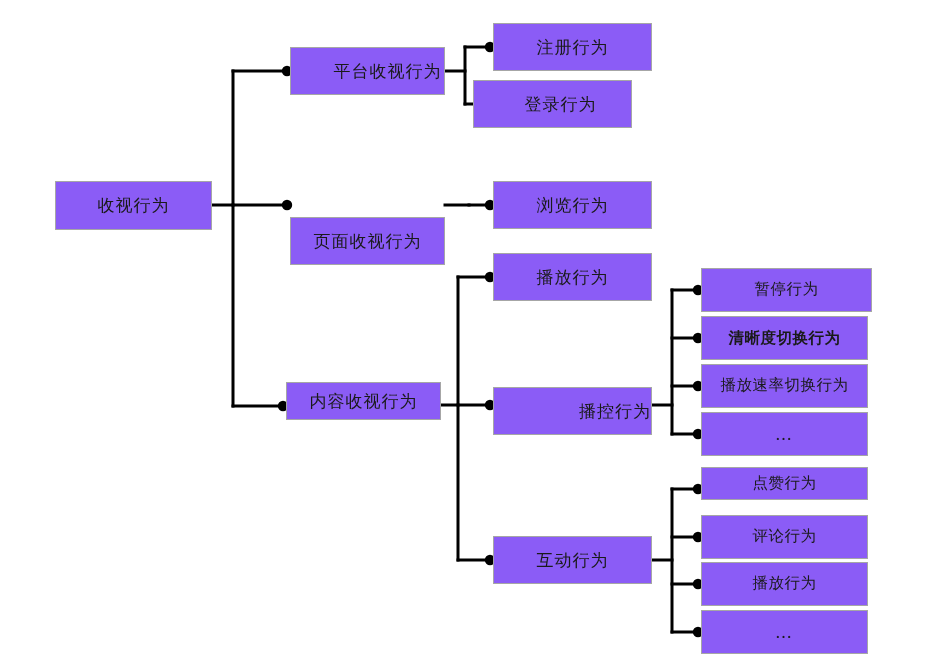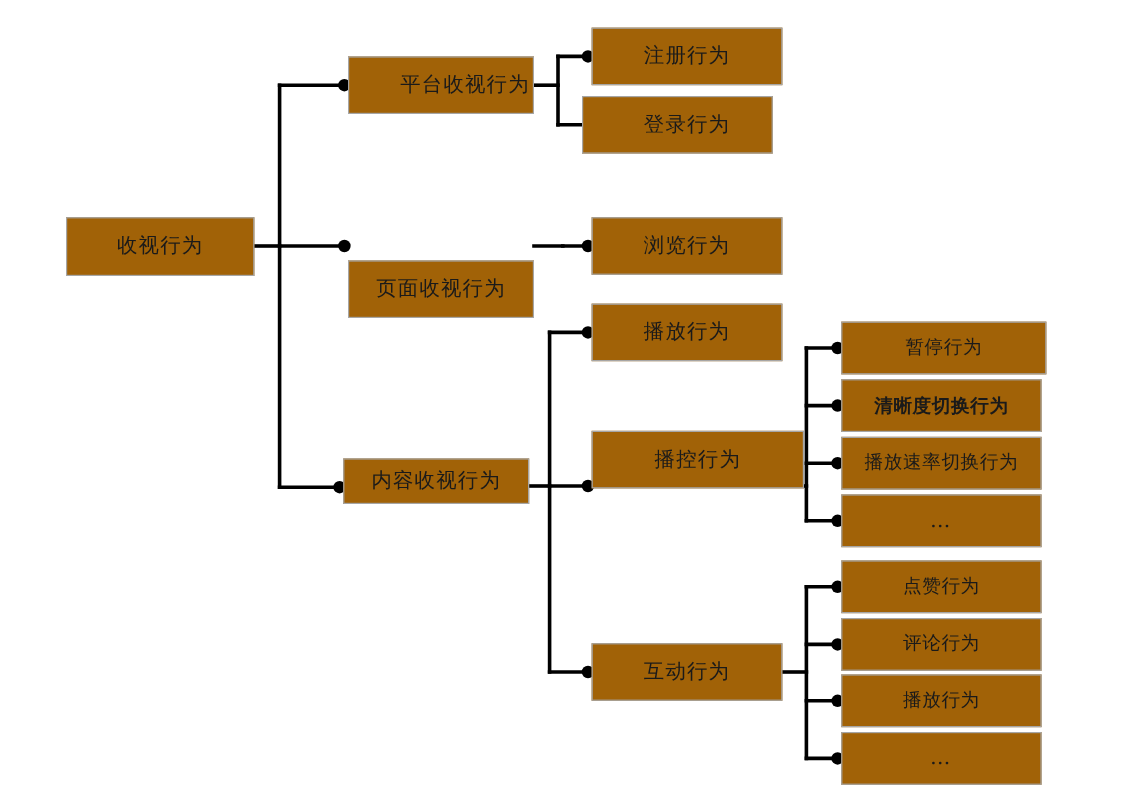--- a/index.html
+++ b/index.html
@@ -31,7 +31,7 @@
     position: absolute;
     box-sizing: border-box;
     border: 1px solid #a6a6a6;
-    background: #a16207;
+    background: #8b5cf6;
     display: flex;
     align-items: center;
     justify-content: center;

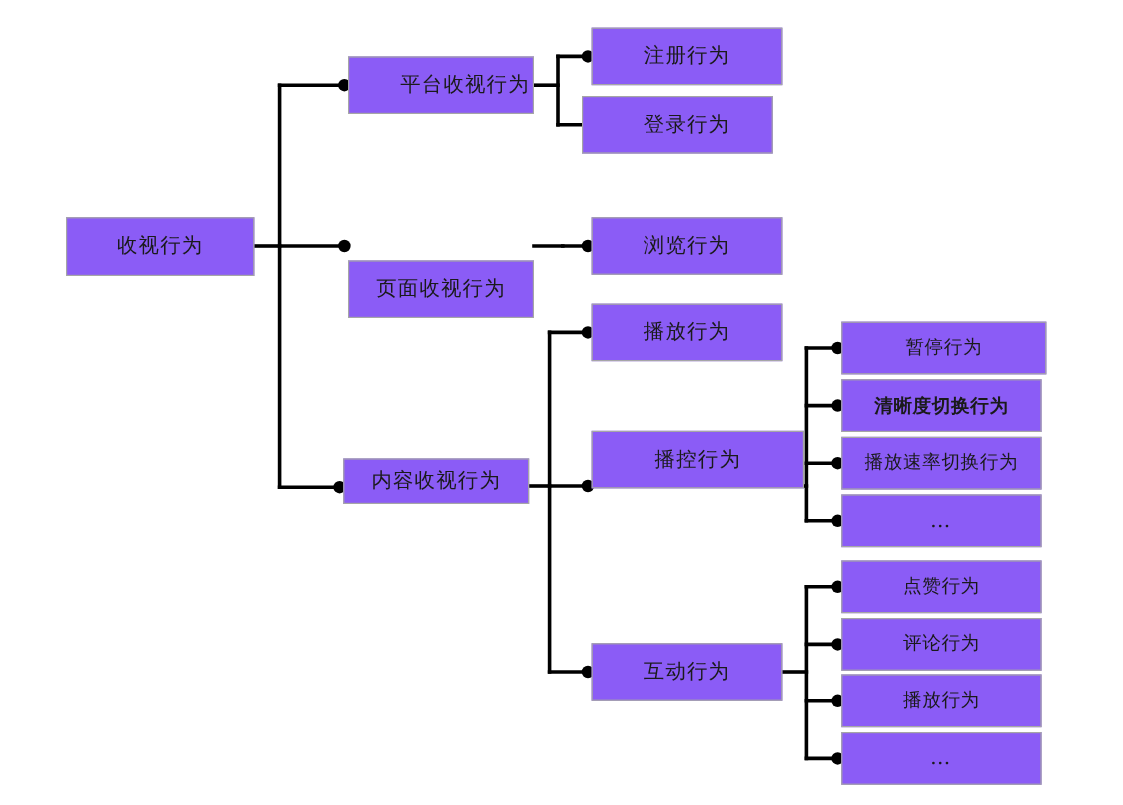--- a/index.html
+++ b/index.html
@@ -121,7 +121,7 @@
       <div class="node" style="left: 493px; top: 23px; width: 159px; height: 48px;">
         <span class="node-label">注册行为</span>
       </div>
-      <div class="node" style="left: 485px; top: 80px; width: 159px; height: 48px; padding-left: 16px;">
+      <div class="node" style="left: 473px; top: 80px; width: 159px; height: 48px; padding-left: 16px;">
         <span class="node-label">登录行为</span>
       </div>
       <div class="node" style="left: 493px; top: 181px; width: 159px; height: 48px; align-items: center;">

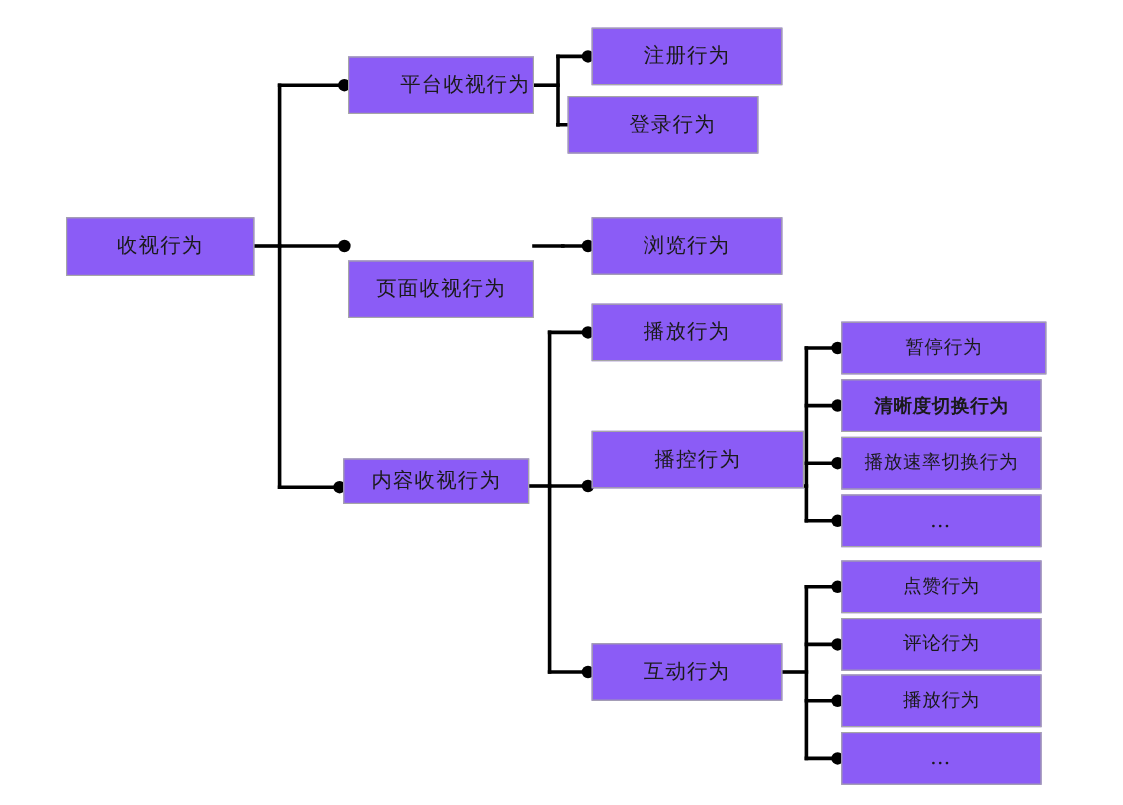--- a/index.html
+++ b/index.html
@@ -130,7 +130,7 @@
       <div class="node" style="left: 493px; top: 253px; width: 159px; height: 48px;">
         <span class="node-label">播放行为</span>
       </div>
-      <div class="node" style="left: 493px; top: 359px; width: 177px; height: 48px;">
+      <div class="node" style="left: 493px; top: 387px; width: 159px; height: 48px; justify-content: flex-end;">
         <span class="node-label">播控行为</span>
       </div>
       <div class="node" style="left: 493px; top: 536px; width: 159px; height: 48px;">

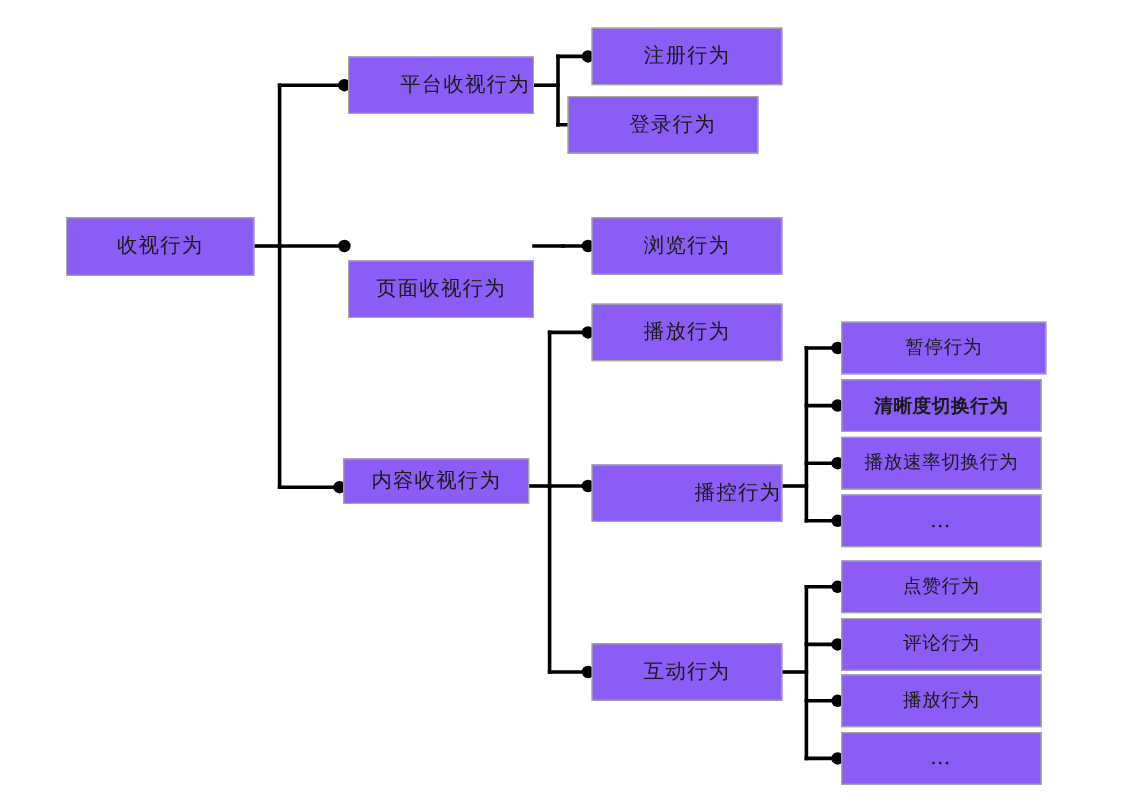--- a/index.html
+++ b/index.html
@@ -148,7 +148,7 @@
       <div class="node leaf ellipsis" style="left: 701px; top: 412px; width: 167px; height: 44px;">
         <span class="node-label">…</span>
       </div>
-      <div class="node leaf" style="left: 701px; top: 467px; width: 167px; height: 44px;">
+      <div class="node leaf" style="left: 701px; top: 467px; width: 167px; height: 33px;">
         <span class="node-label">点赞行为</span>
       </div>
       <div class="node leaf" style="left: 701px; top: 515px; width: 167px; height: 44px;">

